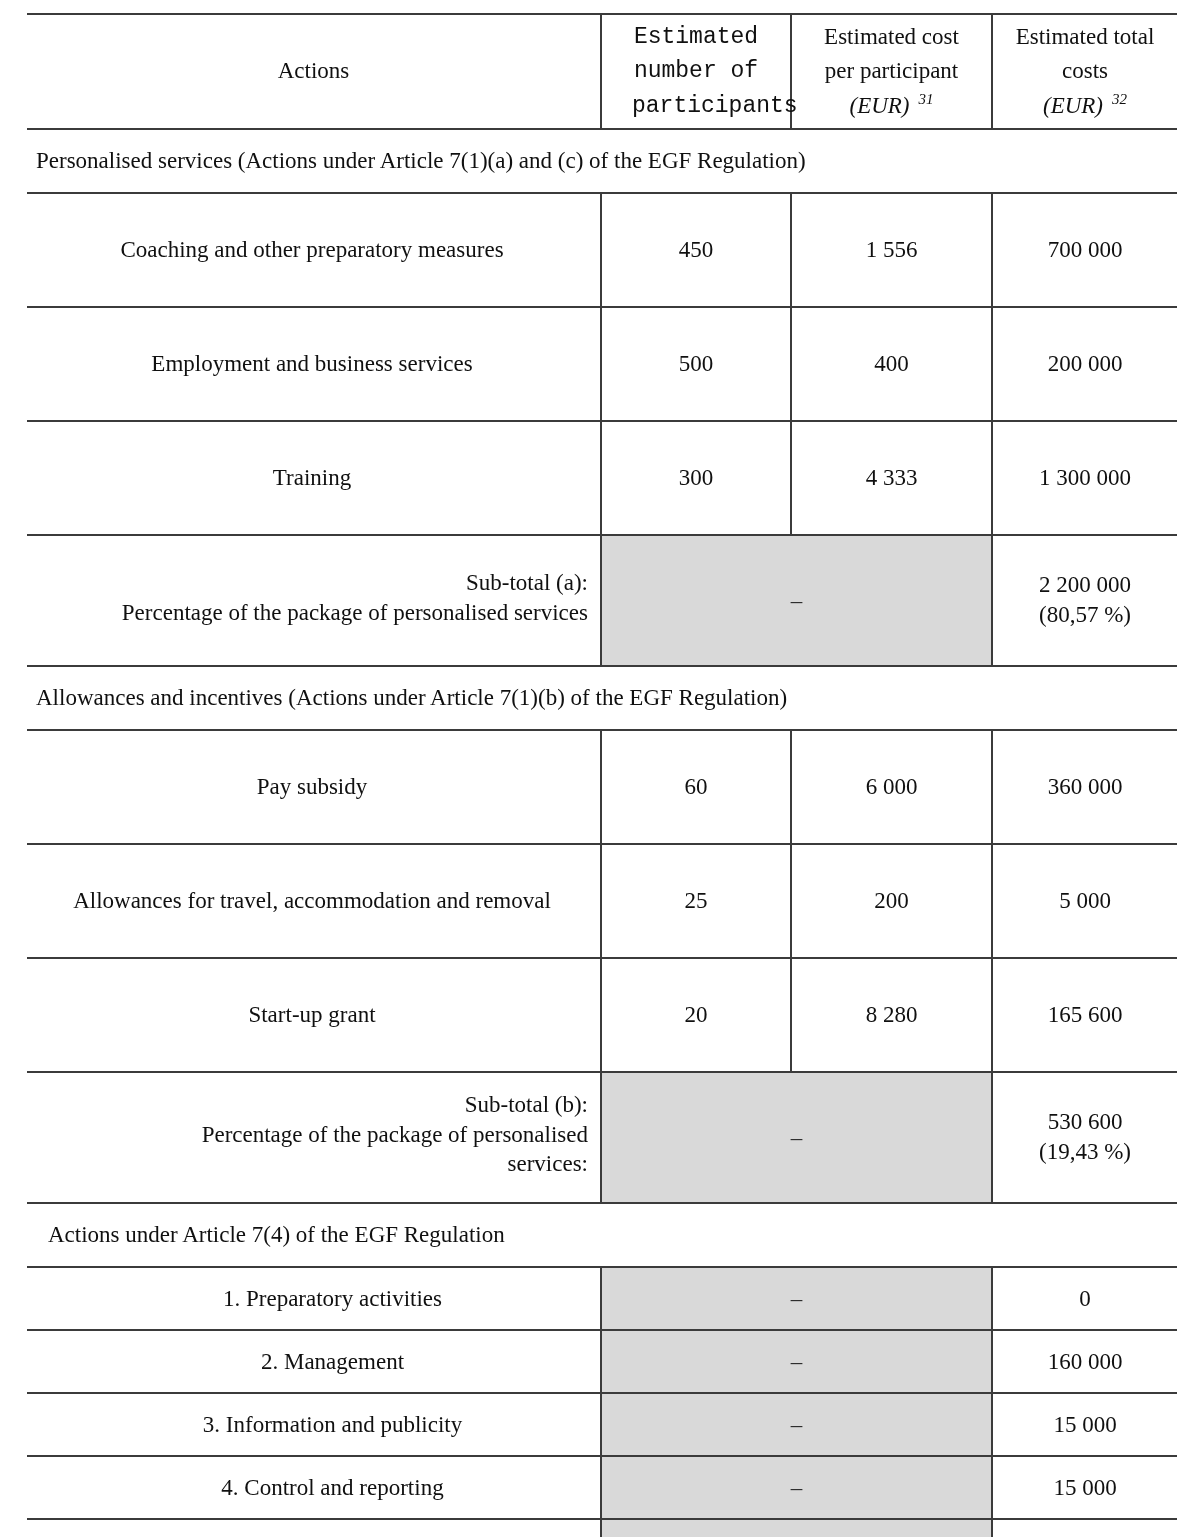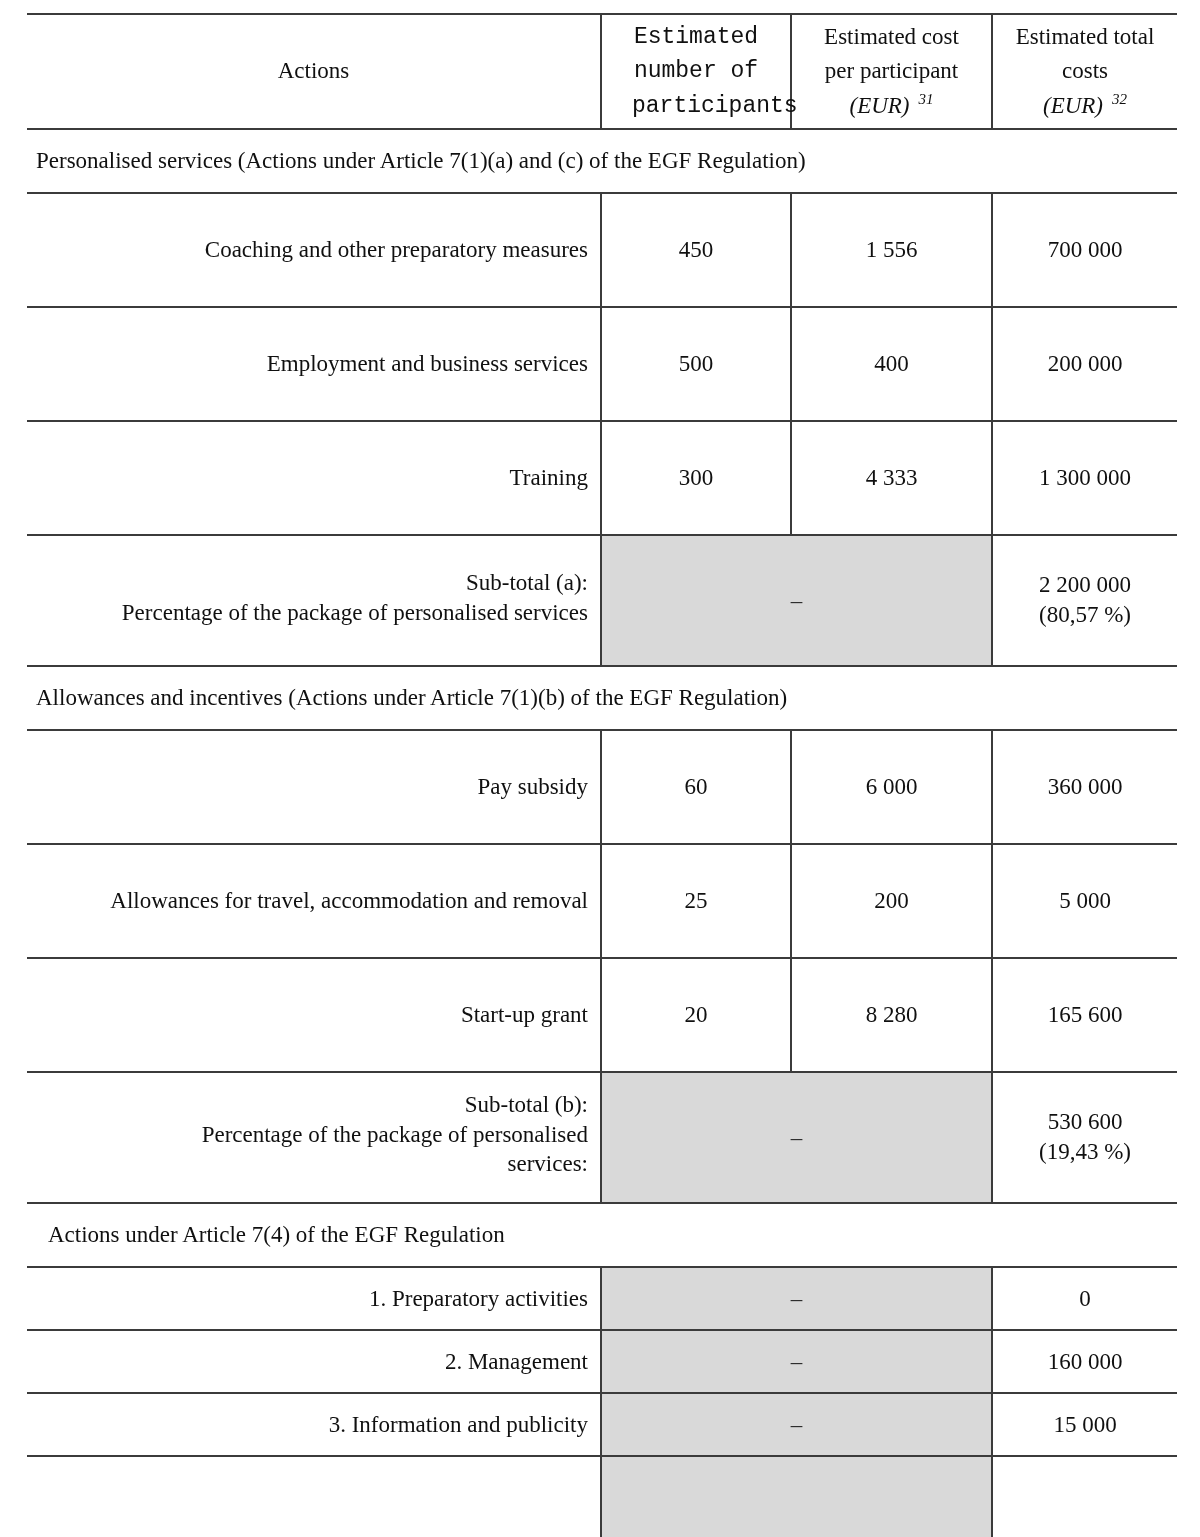--- a/index.html
+++ b/index.html
@@ -31,7 +31,7 @@
   .unit { font-style:italic;margin-top:20px; }
   sup.fn { font-style:italic; font-size:15px; line-height:0;margin-left:9px; }
   
-  .label { padding:6px 12px 6px 9px; text-align:right; }
+  .label { padding:6px 12px 6px 9px; text-align:center; }
   .indent { padding-left:50px; }
   .sectionTitle { padding:6px 10px 6px 9px; text-align:left; }
   .sec3 { padding-left:21px; }

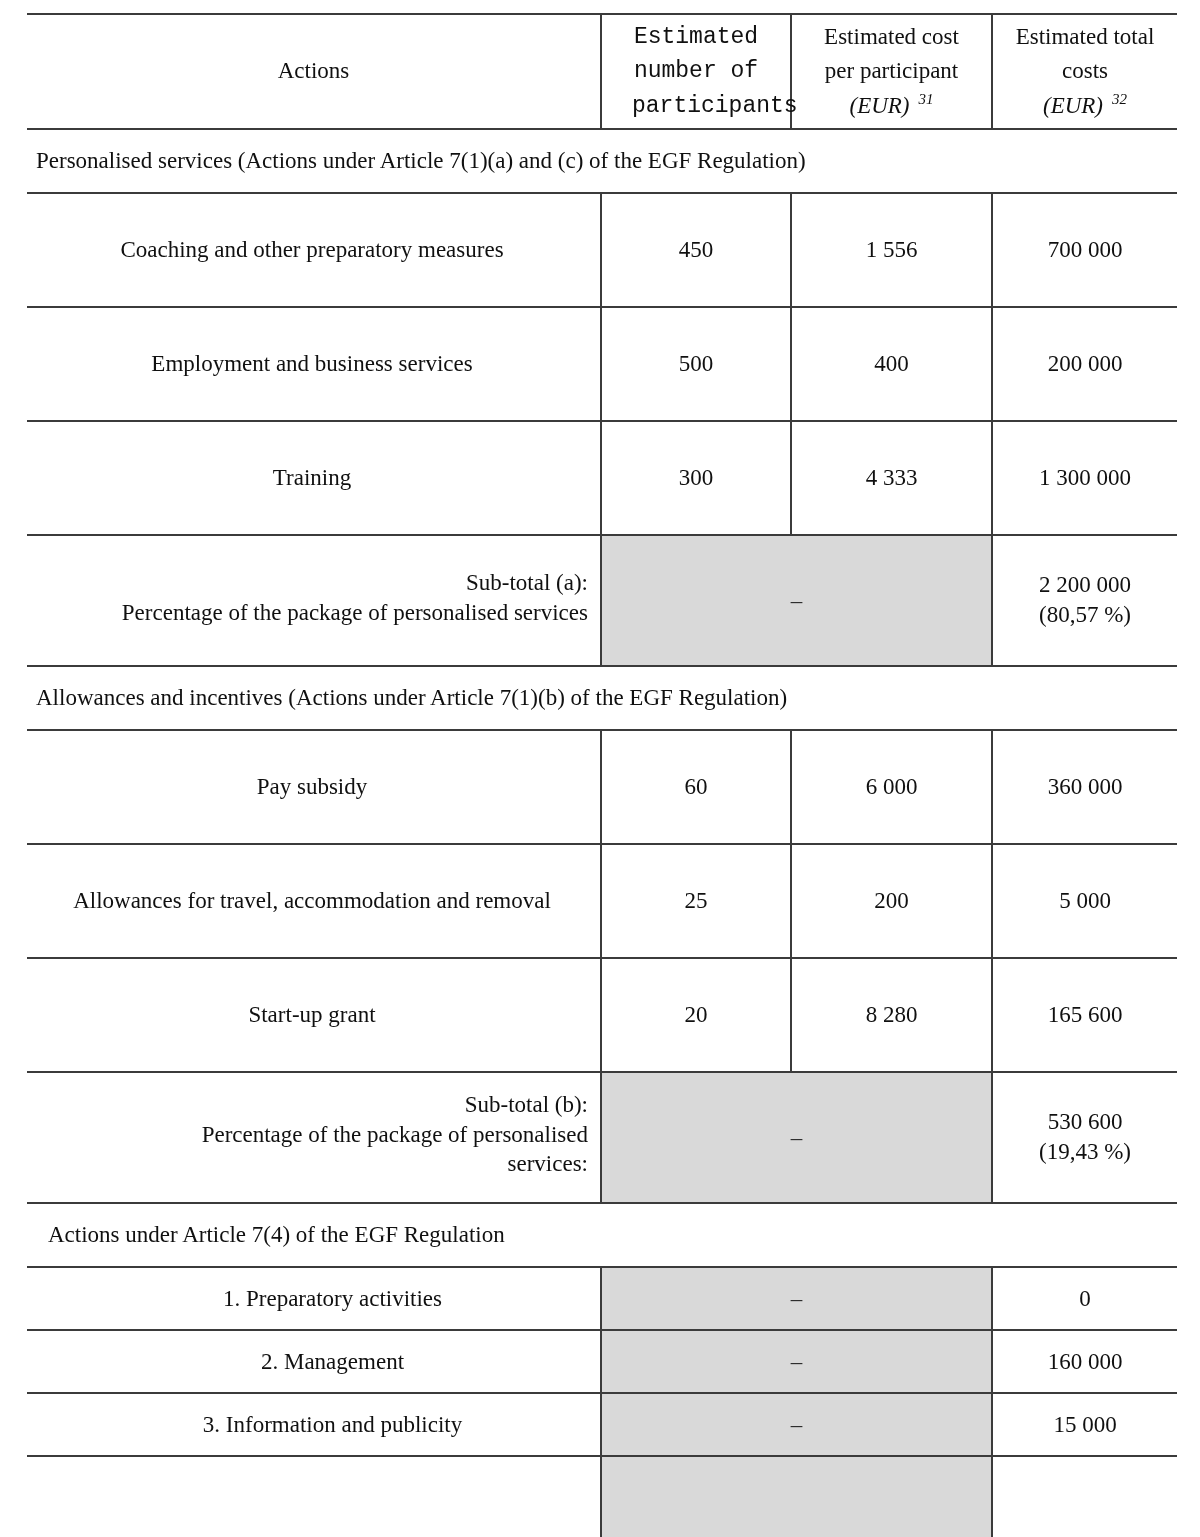--- a/index.html
+++ b/index.html
@@ -174,6 +174,11 @@
       <td colspan="2" class="shade vl"><span>–</span></td>
       <td class="num vl"><span>15 000</span></td>
     </tr>
+    <tr class="rh-small">
+      <td class="label indent"><span>4. Control and reporting</span></td>
+      <td colspan="2" class="shade vl"><span>–</span></td>
+      <td class="num vl"><span>15 000</span></td>
+    </tr>
 
     <tr class="rh-subc">
       <td class="subLabel">

